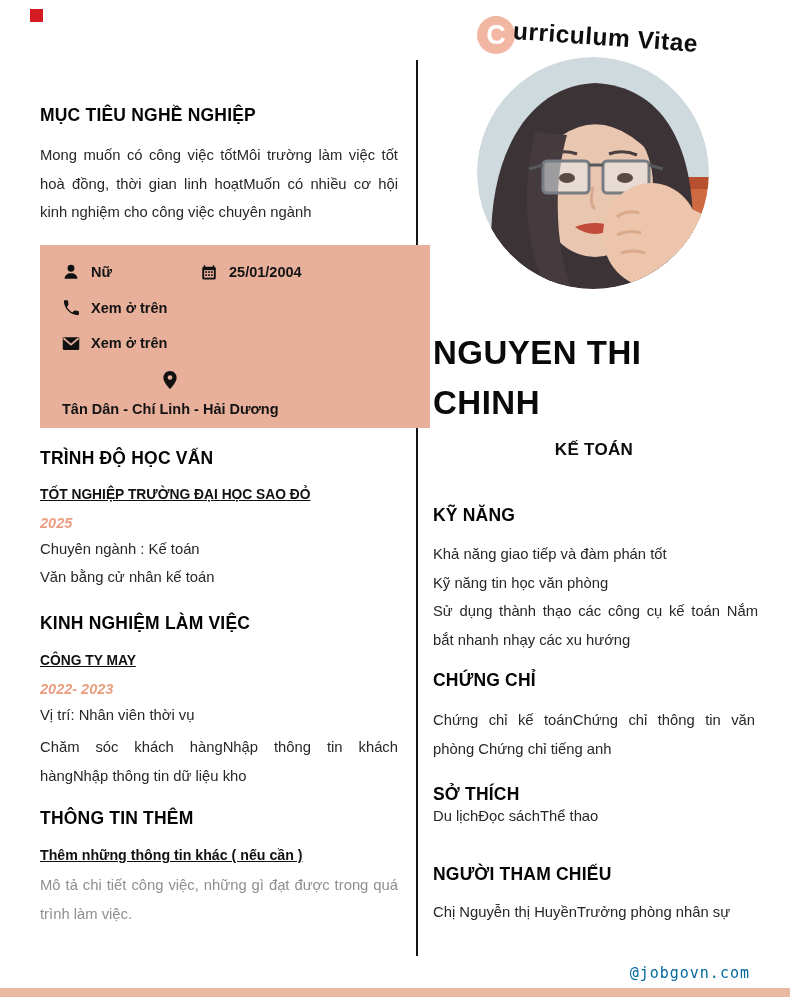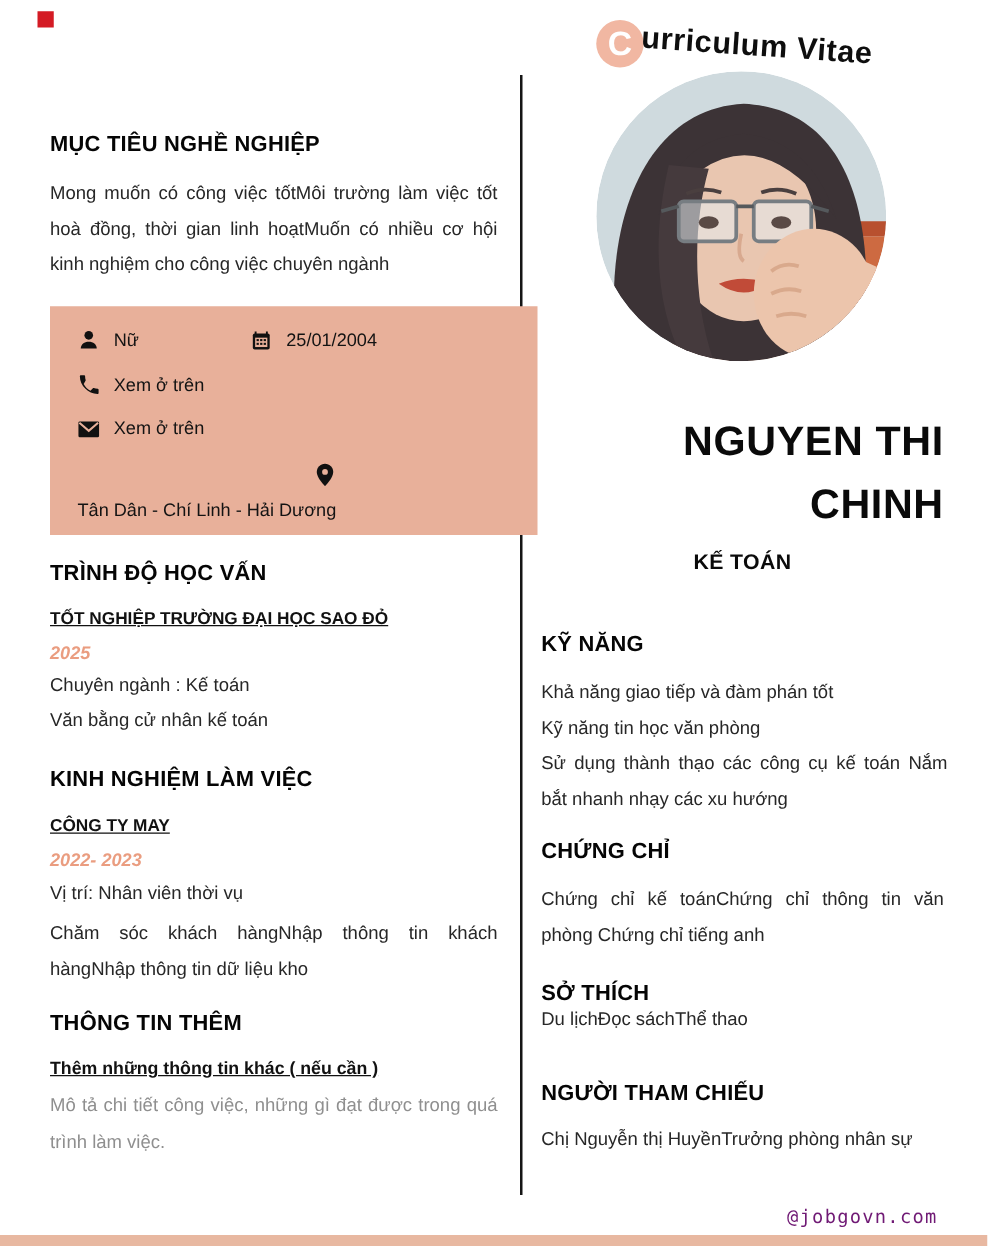--- a/index.html
+++ b/index.html
@@ -31,8 +31,8 @@
   .obj-h{top:105px;}
   .obj-body{top:141px;width:358px;}
   .info-box{left:40px;top:245px;width:390px;height:183px;background:#e8b09a;}
-  .info-row{position:absolute;display:flex;align-items:flex-end;gap:11px;
-    font-size:14.5px;color:#131313;white-space:nowrap;}
+  .info-row{position:absolute;display:flex;align-items:center;gap:11px;
+    font-size:14.5px;color:#131313;white-space:nowrap;font-weight:bold;}
   .info-row svg{flex:0 0 auto;display:block;}
   .ir1{left:22px;top:18px;}
   .ir1b{left:160px;top:18px;}

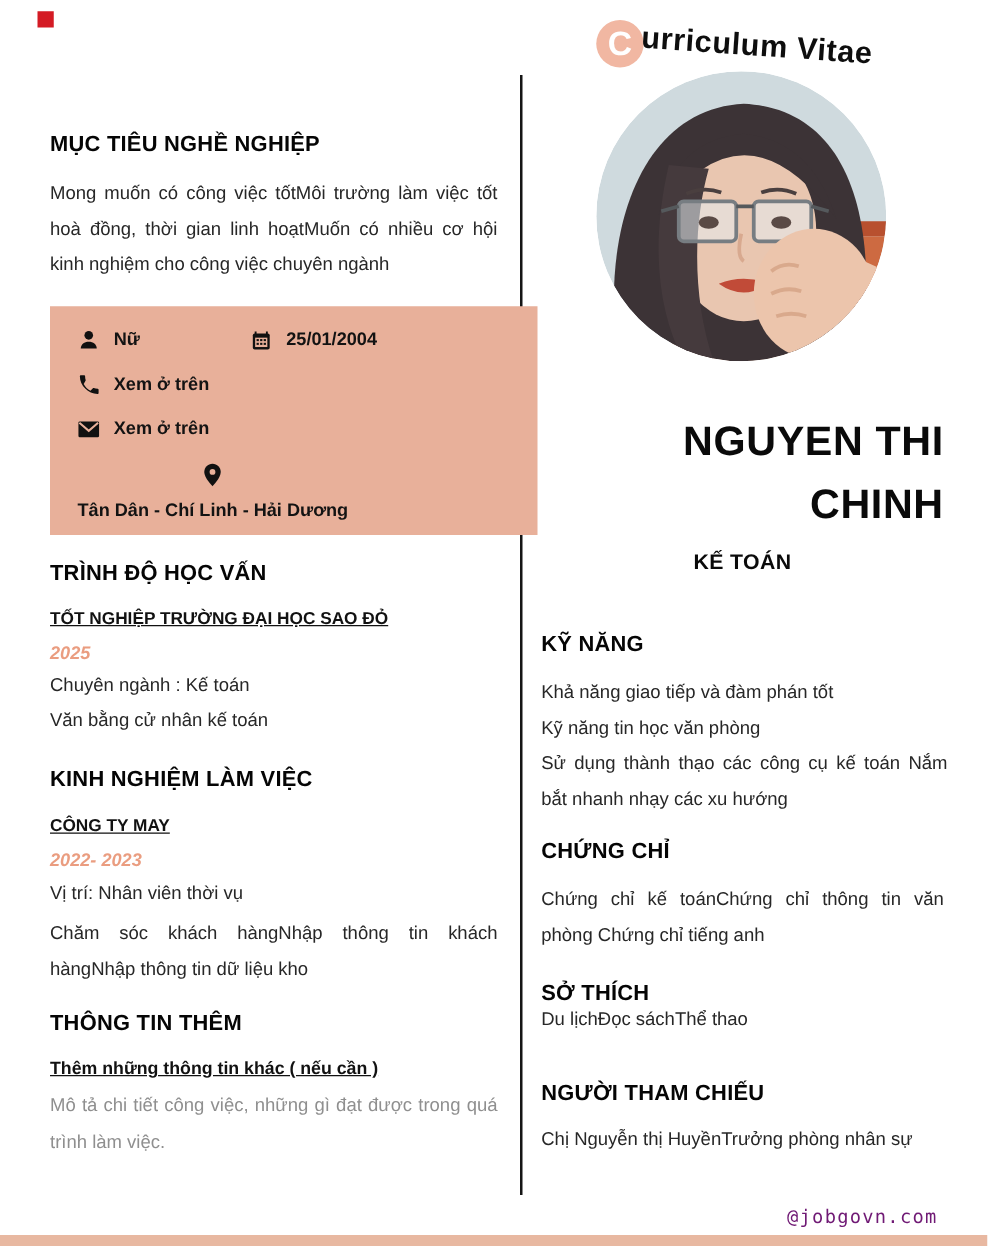--- a/index.html
+++ b/index.html
@@ -54,7 +54,7 @@
   .add-body{top:871px;width:358px;color:#8f8f8f;}
   
   .rx{left:433px;}
-  .name{top:328px;width:322px;text-align:right;font-size:33px;font-weight:700;
+  .name{top:328px;width:322px;text-align:left;font-size:33px;font-weight:700;
     line-height:50px;color:#0a0a0a;letter-spacing:.5px;}
   .job-title{top:440px;width:322px;text-align:center;font-size:17px;font-weight:700;
     color:#0a0a0a;letter-spacing:.3px;}

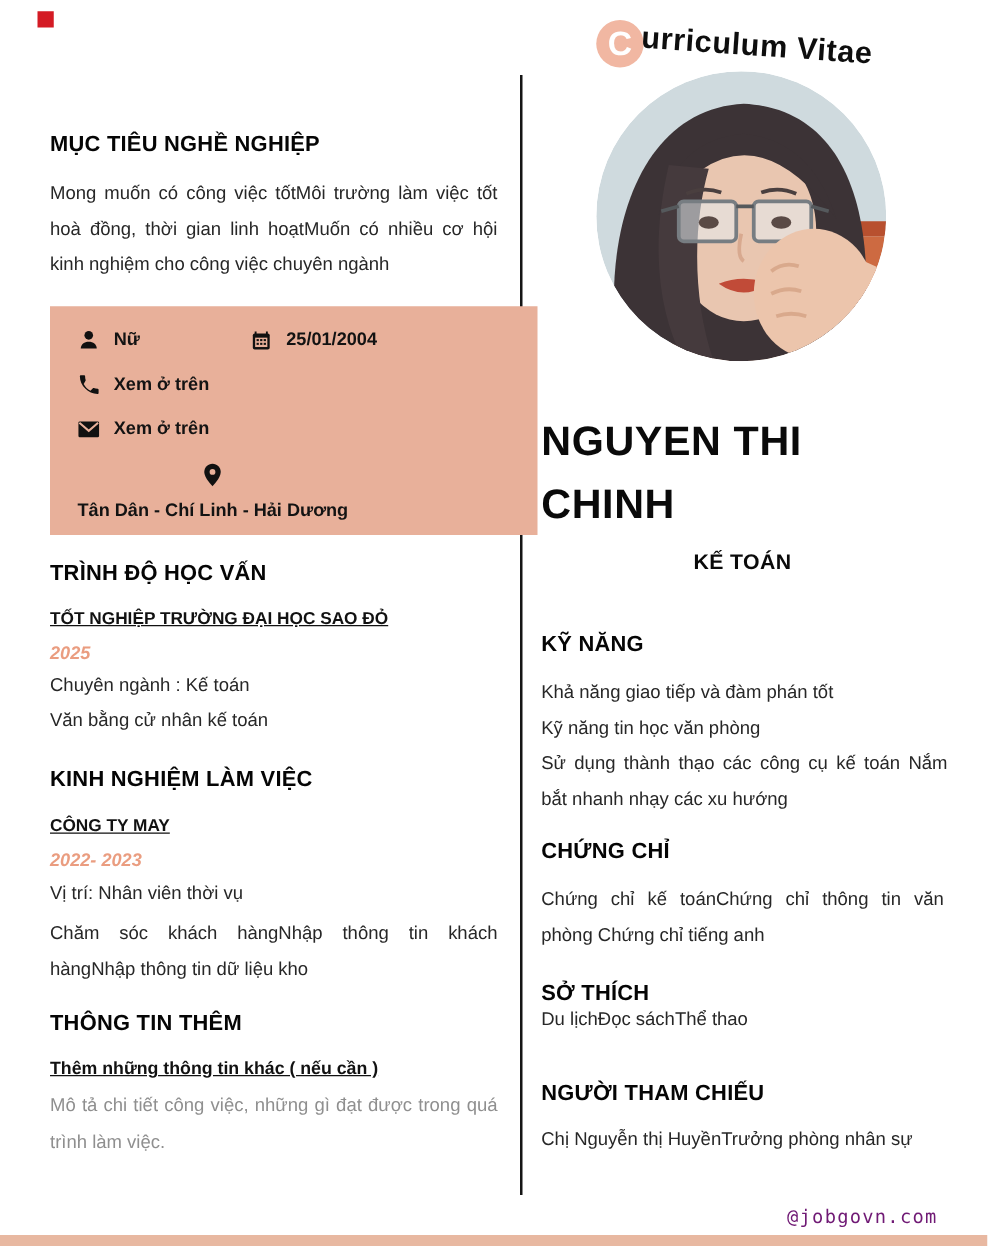--- a/index.html
+++ b/index.html
@@ -68,7 +68,7 @@
   .refs-body{top:898px;width:330px;white-space:nowrap;}
   
   .footer-credit{right:40px;top:964px;font-family:"DejaVu Sans Mono",monospace;
-    font-size:15px;color:#701a75;letter-spacing:1px;}
+    font-size:15px;color:#0369a1;letter-spacing:1px;}
   .footer-bar{left:0;top:988px;width:790px;height:9px;background:#e8b8a1;}
 </style>
 </head>

